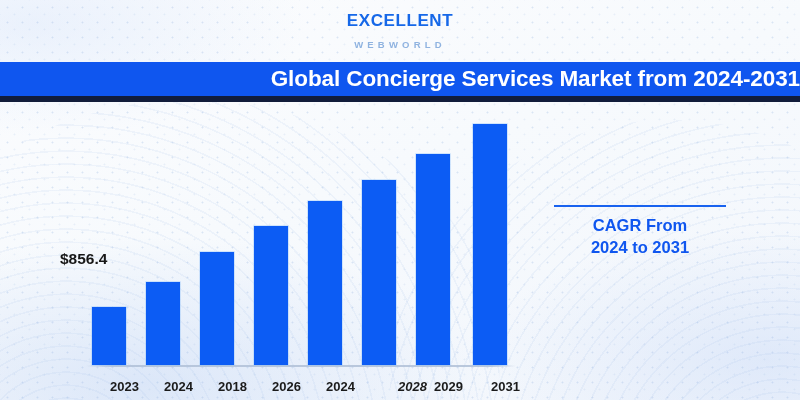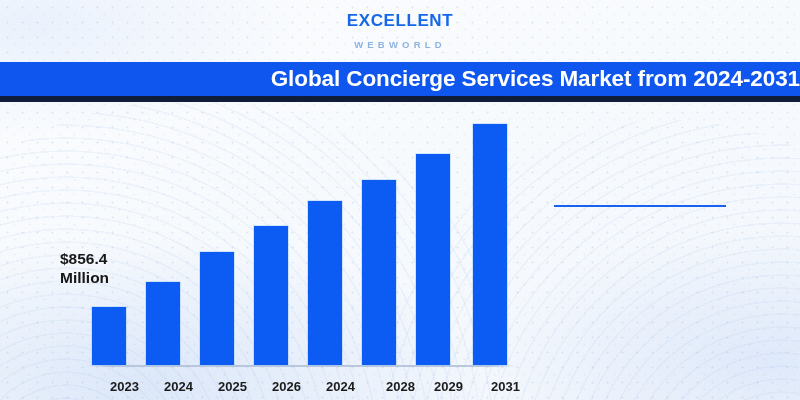--- a/index.html
+++ b/index.html
@@ -250,6 +250,10 @@
 
   <div id="cagr-block">
     <div id="cagr-divider"></div>
+    <div id="cagr-caption">
+      <div>CAGR From</div>
+      <div>2024 to 2031</div>
+    </div>
   </div>
 
 </div>

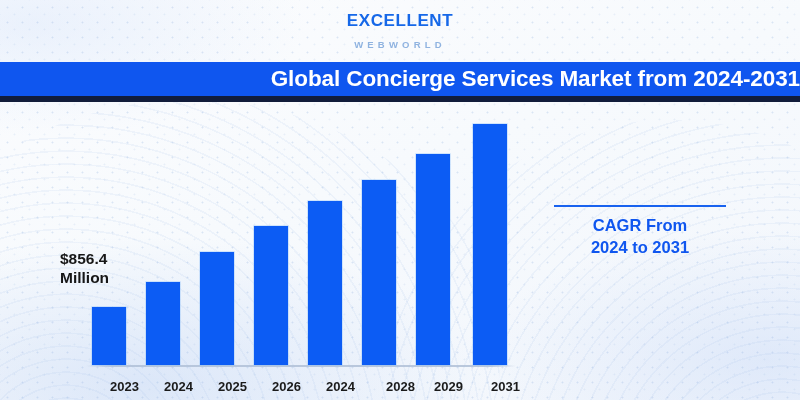--- a/index.html
+++ b/index.html
@@ -243,7 +243,6 @@
 
       <div id="value-annotation">
         <div>$856.4</div>
-        <div>Million</div>
       </div>
     </div>
   </div>

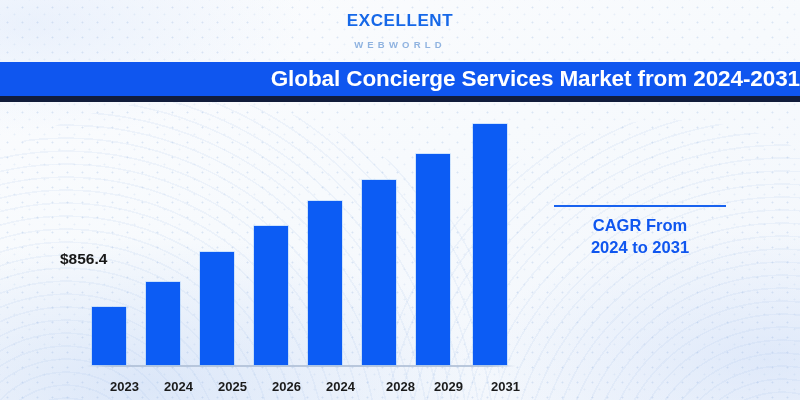--- a/index.html
+++ b/index.html
@@ -234,7 +234,7 @@
 
       <div class="bar-label" style="left:79px;">2023</div>
       <div class="bar-label" style="left:133px;">2024</div>
-      <div class="bar-label" style="left:187px;">2025</div>
+      <div class="bar-label" style="left:187px;">2018</div>
       <div class="bar-label" style="left:241px;">2026</div>
       <div class="bar-label" style="left:295px;">2024</div>
       <div class="bar-label" style="left:355px;">2028</div>

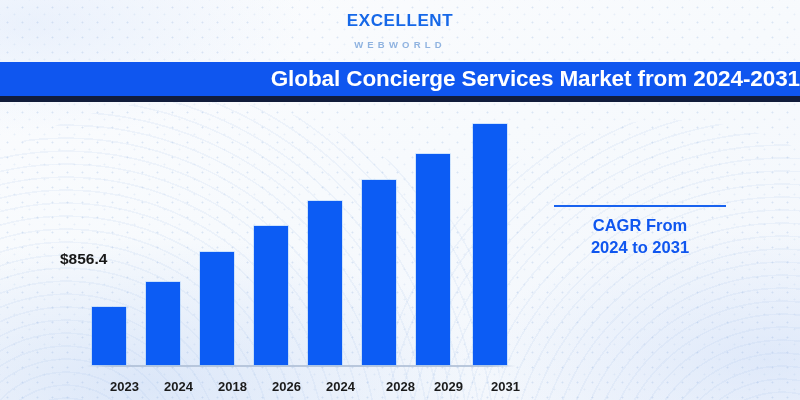--- a/index.html
+++ b/index.html
@@ -237,7 +237,7 @@
       <div class="bar-label" style="left:187px;">2018</div>
       <div class="bar-label" style="left:241px;">2026</div>
       <div class="bar-label" style="left:295px;">2024</div>
-      <div class="bar-label" style="left:355px;">2028</div>
+      <div class="bar-label" style="left:367px;font-style:italic;">2028</div>
       <div class="bar-label" style="left:403px;">2029</div>
       <div class="bar-label" style="left:460px;">2031</div>
 

